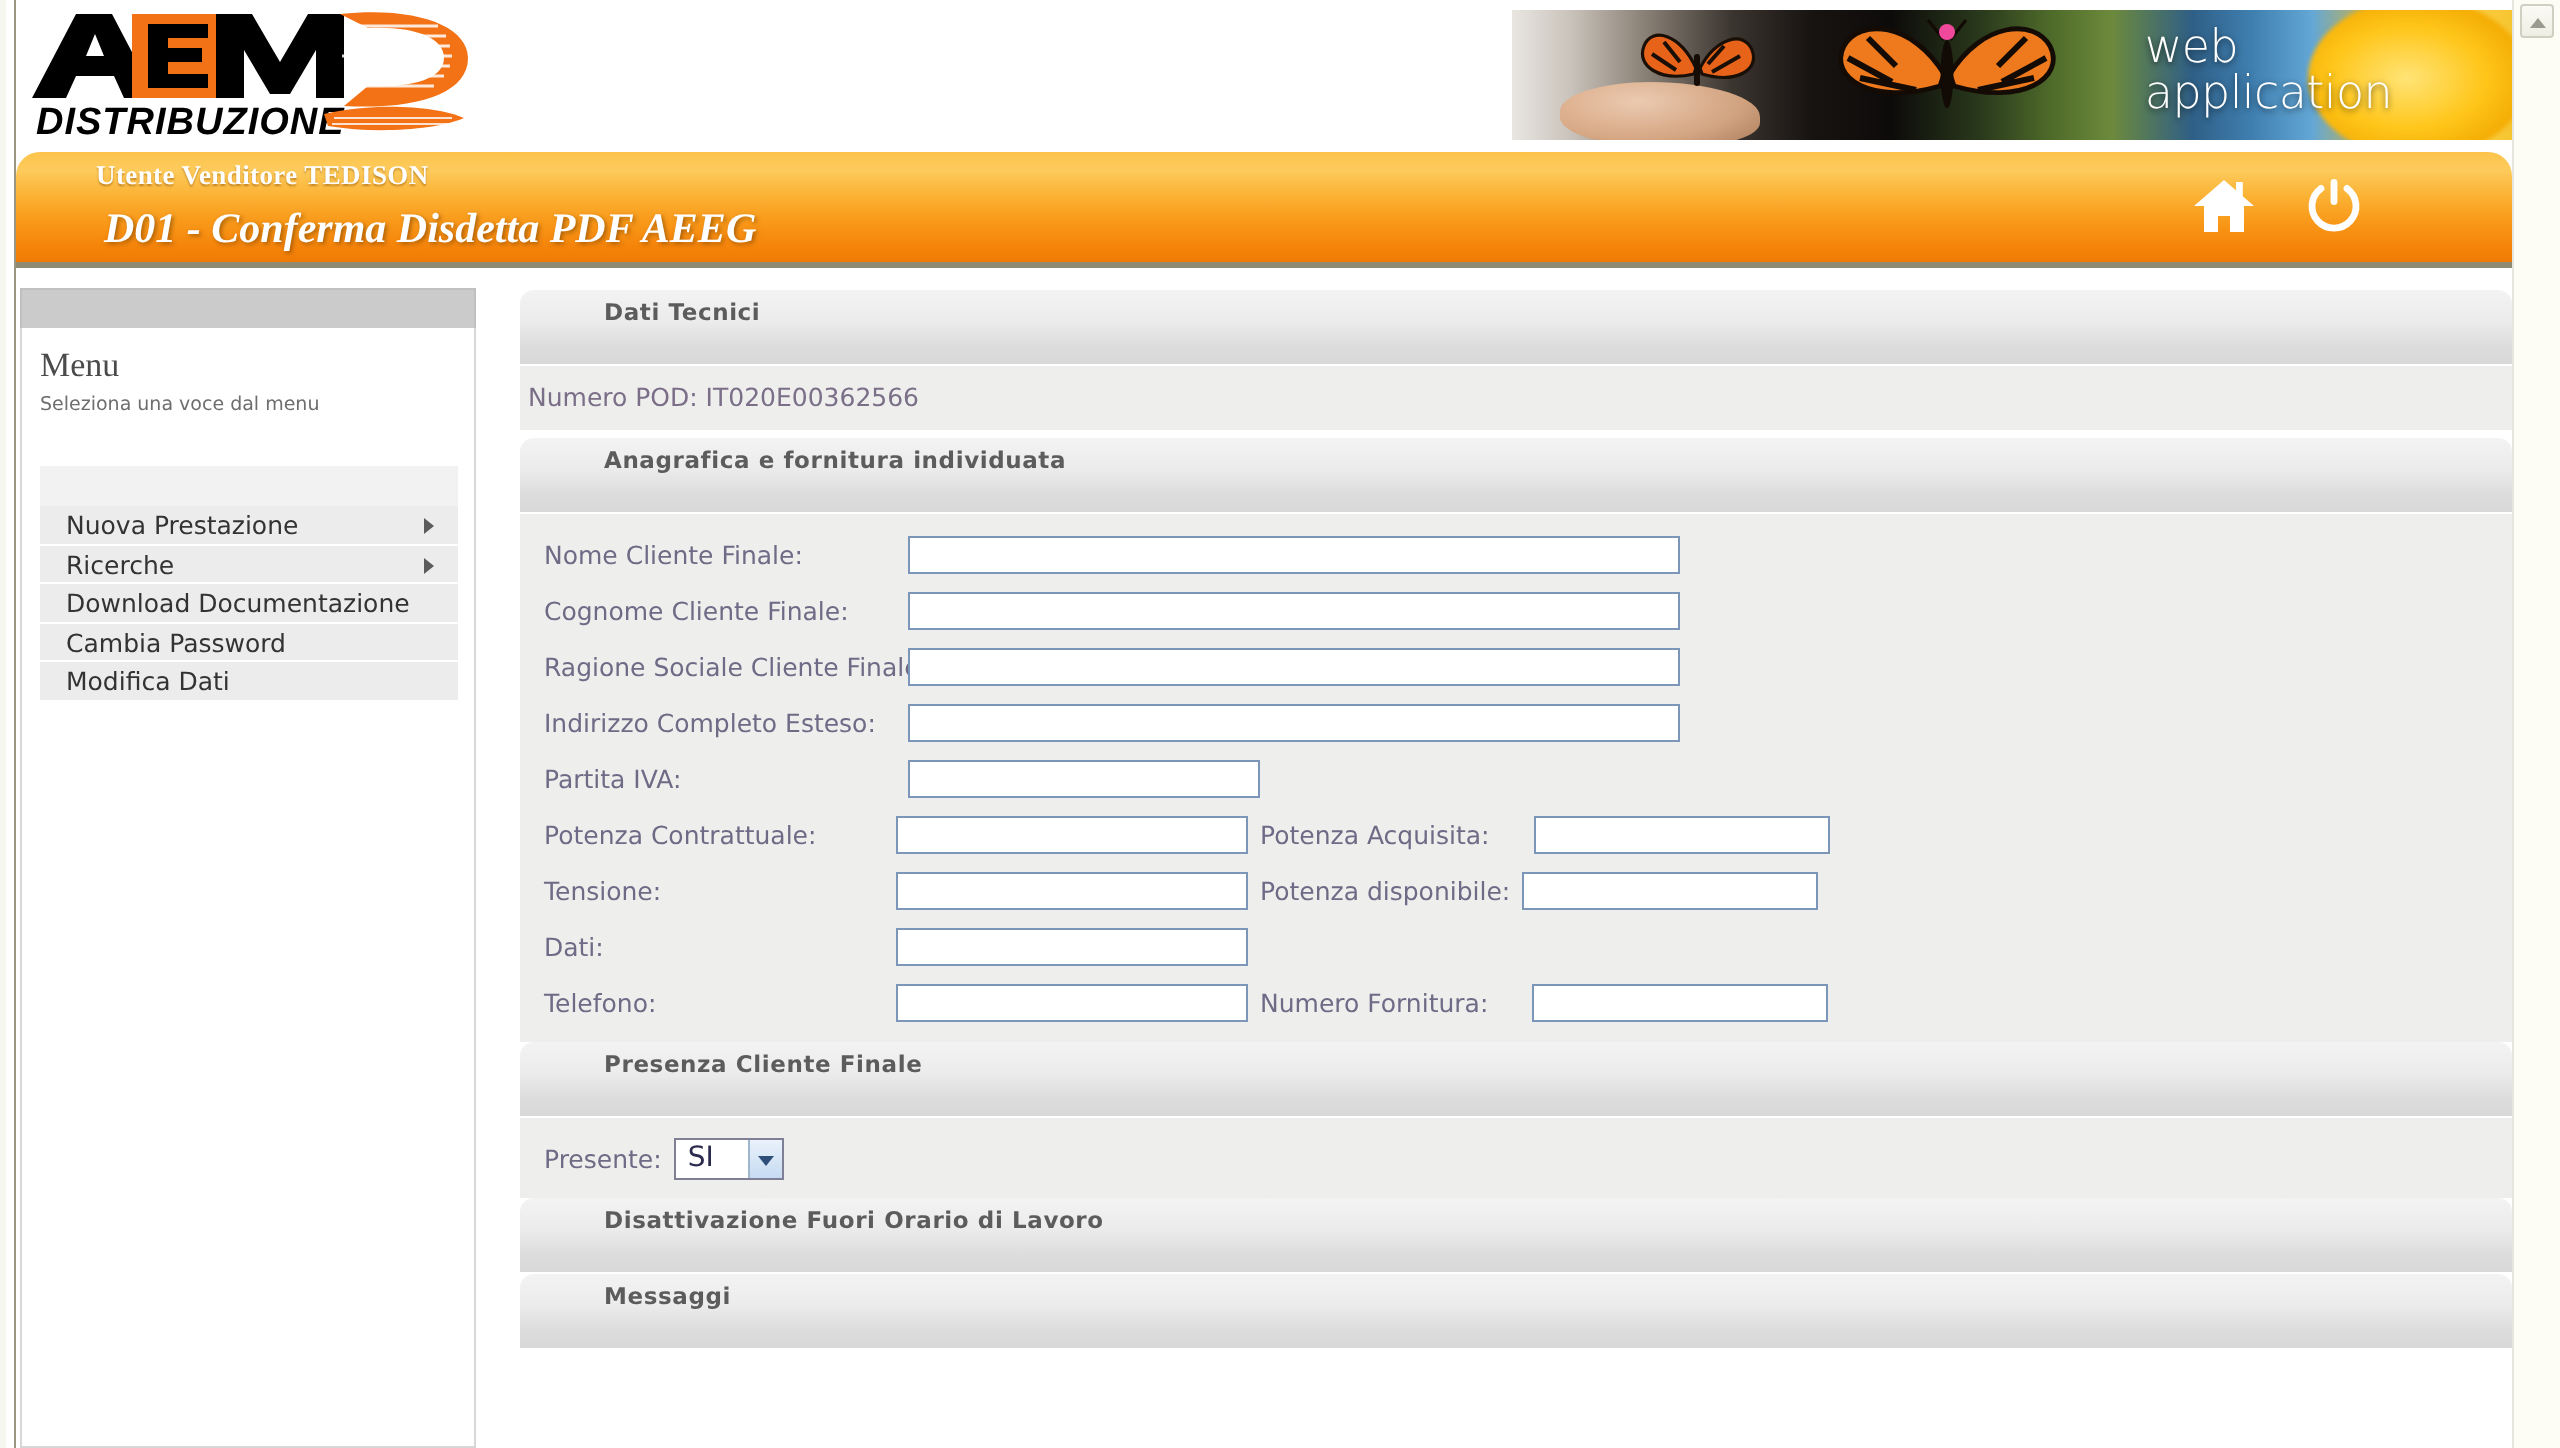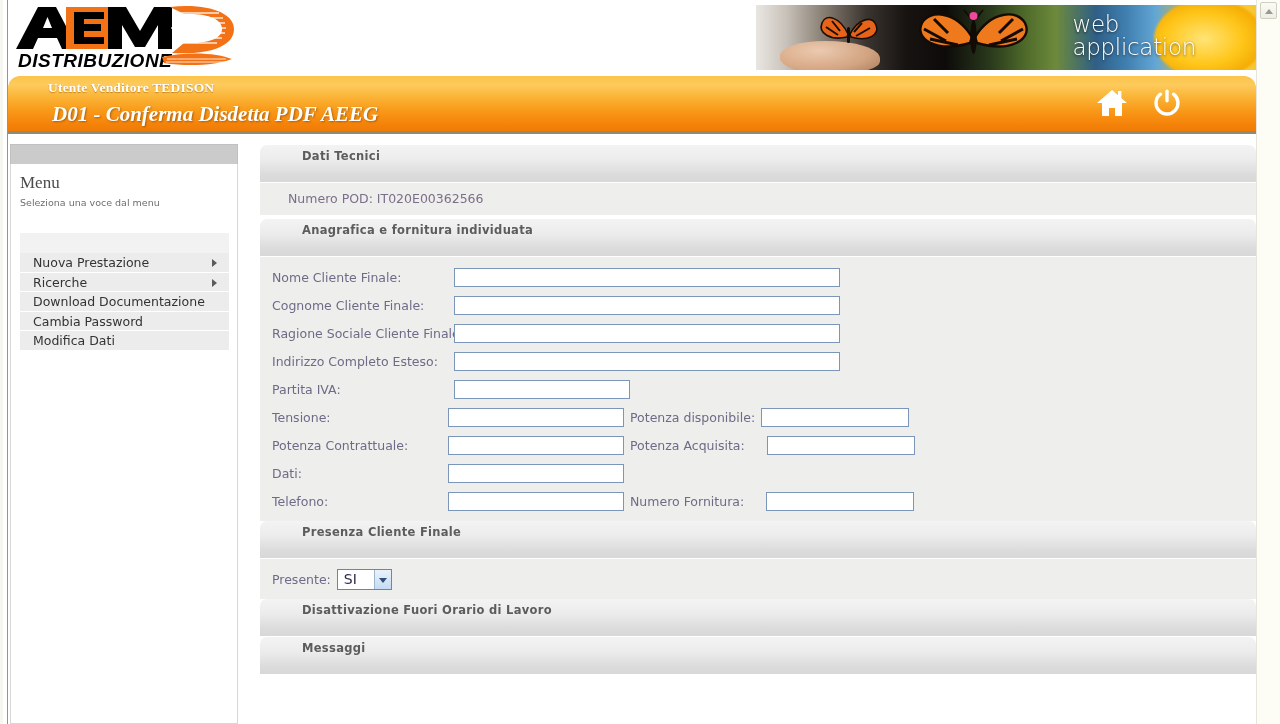--- a/index.html
+++ b/index.html
@@ -194,7 +194,7 @@
     background: #eeeeec;
     font-size: 12.5px;
     color: #7b6e88;
-    padding-left: 28px;
+    padding-left: 4px;
     line-height: 32px;
     font-family: "DejaVu Sans", sans-serif;
     border-radius: 0 0 7px 7px;

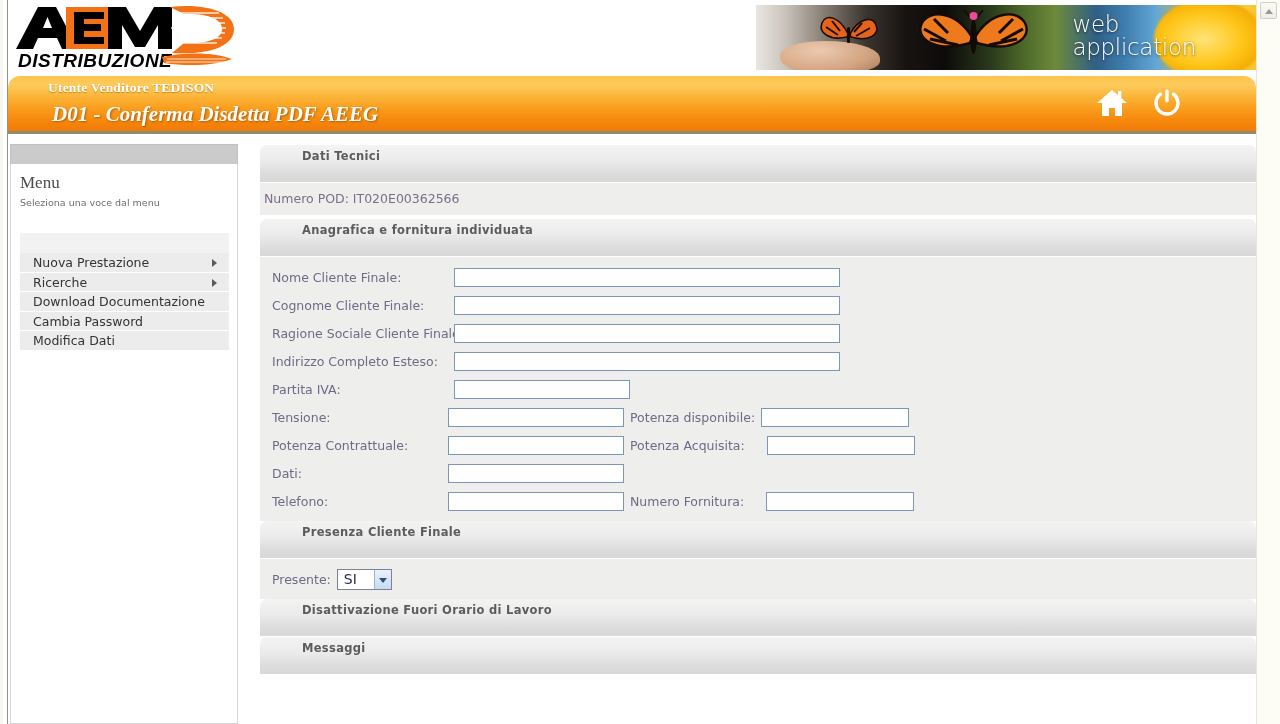--- a/index.html
+++ b/index.html
@@ -450,17 +450,17 @@
         </div>
 
         <div class="frow">
+          <span class="flabel lab-col">Potenza Contrattuale:</span>
+          <input class="finput w-mid" type="text" style="margin-left: 0px;" value="">
+          <span class="flabel2">Potenza Acquisita:</span>
+          <input class="finput w-mid" type="text" style="width: 148px; margin-left: 22px;" value="">
+        </div>
+
+        <div class="frow">
           <span class="flabel lab-col">Tensione:</span>
           <input class="finput w-mid" type="text" style="margin-left: 0px;" value="">
           <span class="flabel2">Potenza disponibile:</span>
           <input class="finput w-mid" type="text" style="width: 148px;" value="">
-        </div>
-
-        <div class="frow">
-          <span class="flabel lab-col">Potenza Contrattuale:</span>
-          <input class="finput w-mid" type="text" style="margin-left: 0px;" value="">
-          <span class="flabel2">Potenza Acquisita:</span>
-          <input class="finput w-mid" type="text" style="width: 148px; margin-left: 22px;" value="">
         </div>
 
         <div class="frow">

